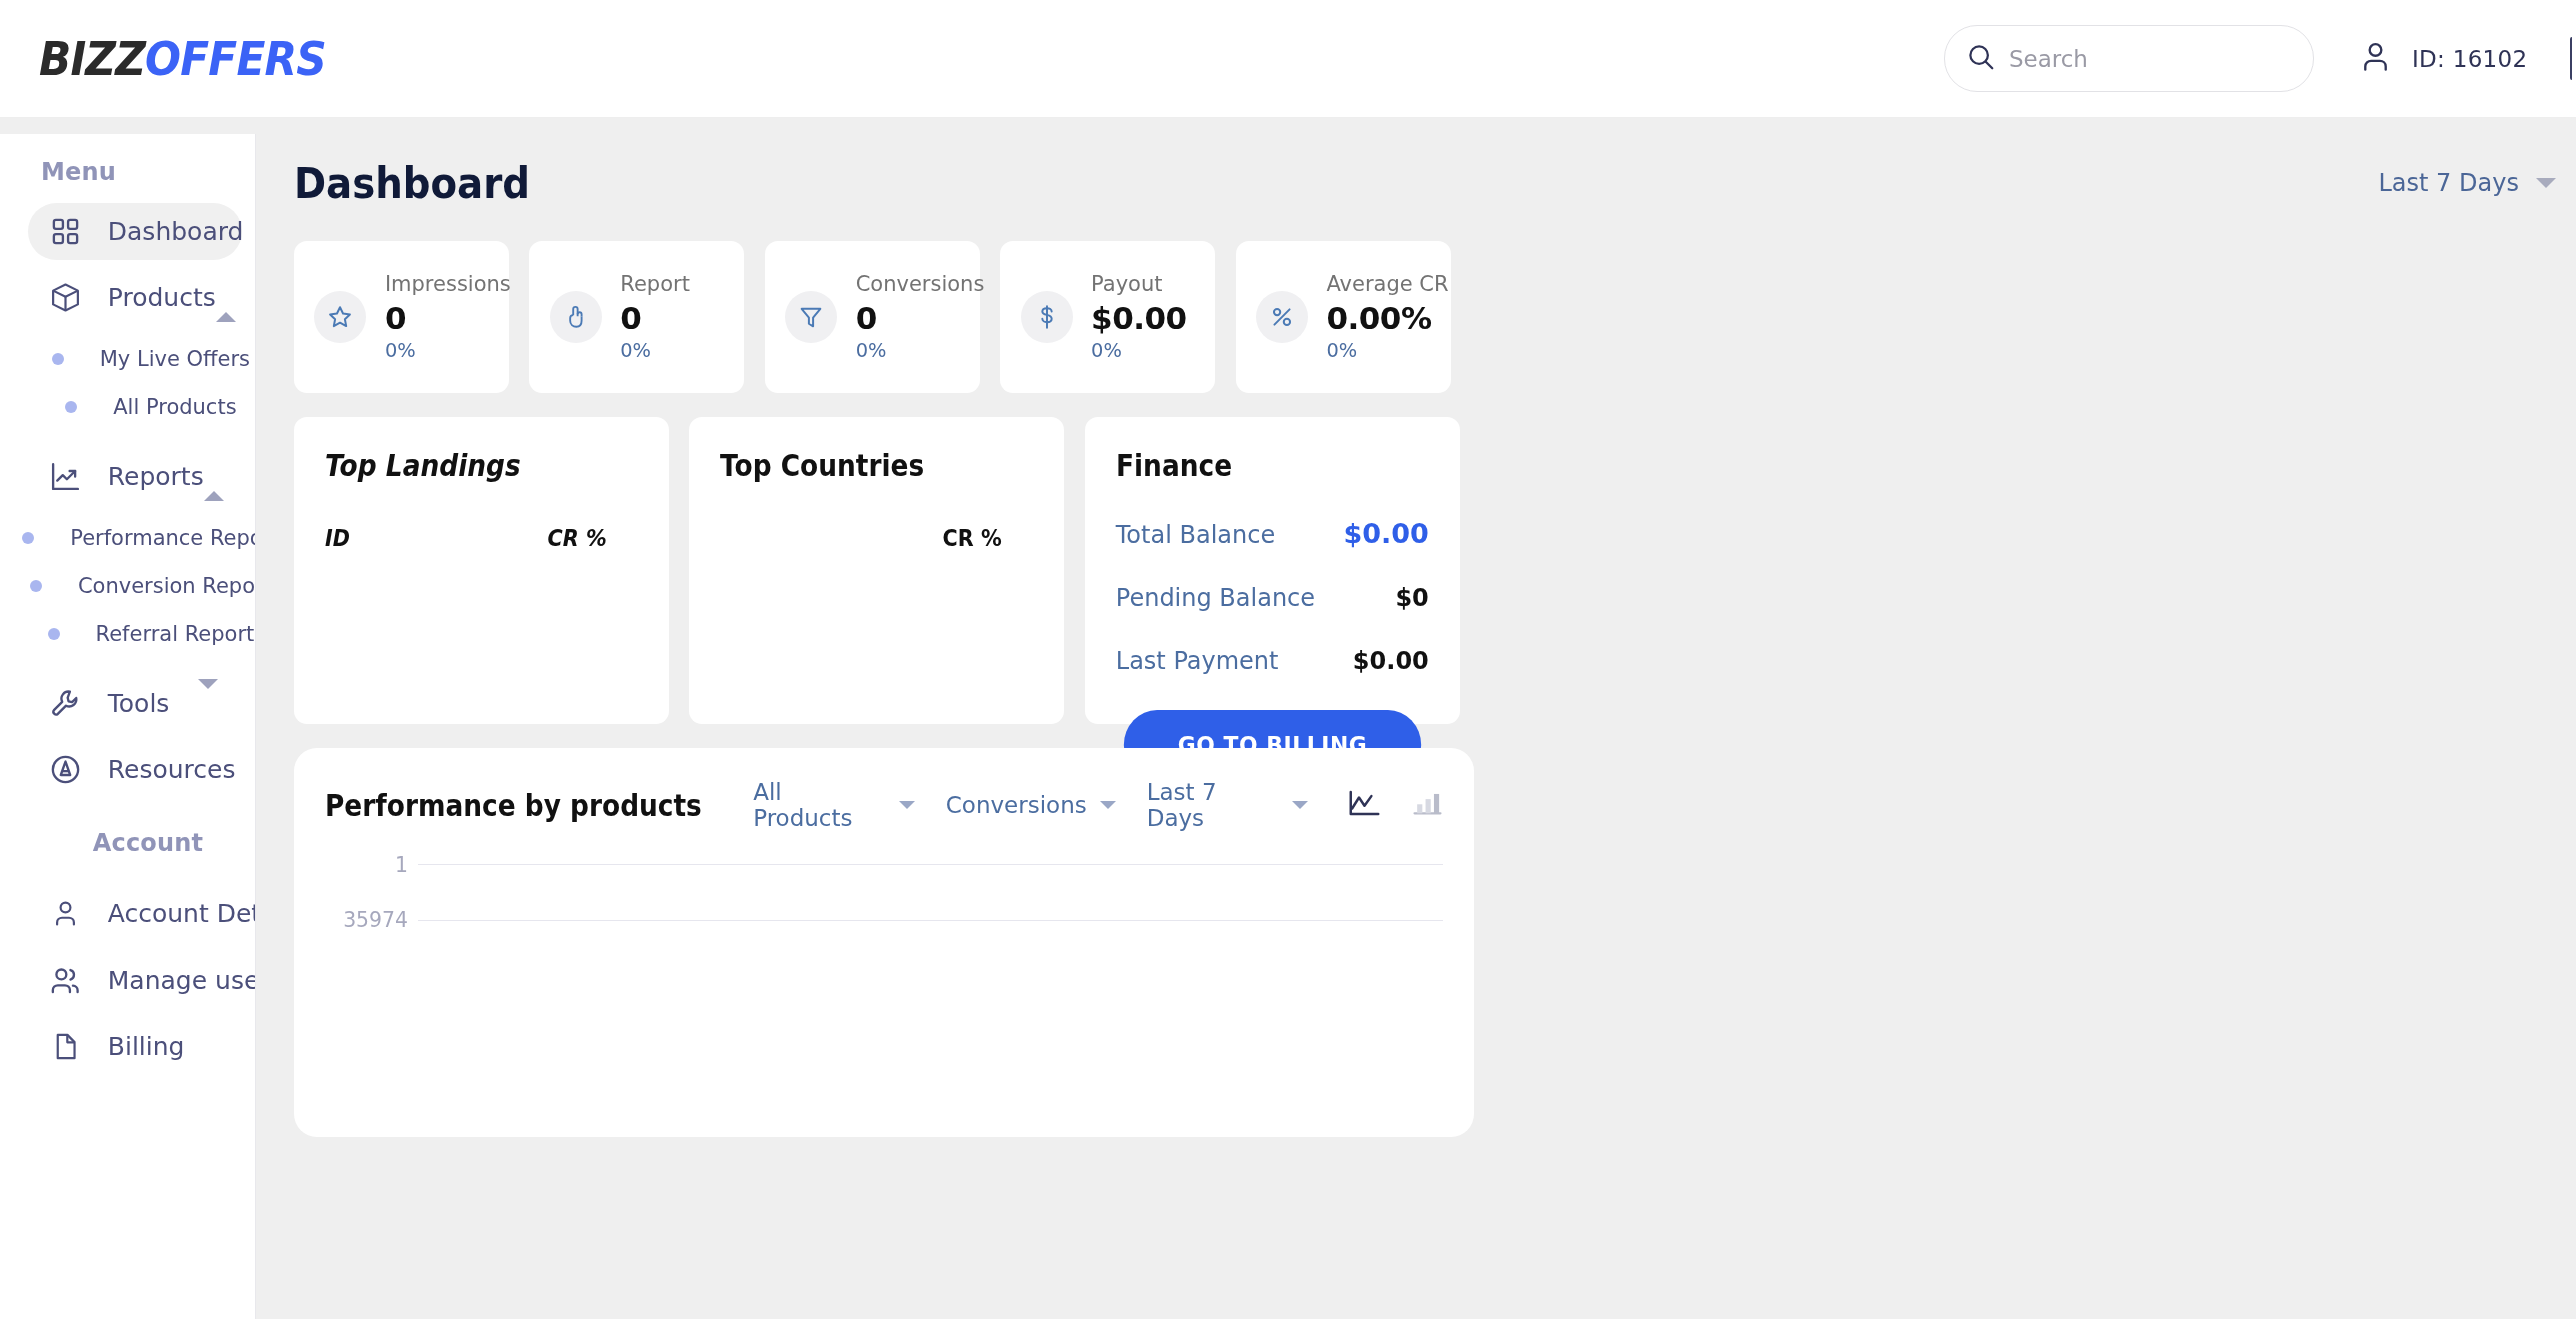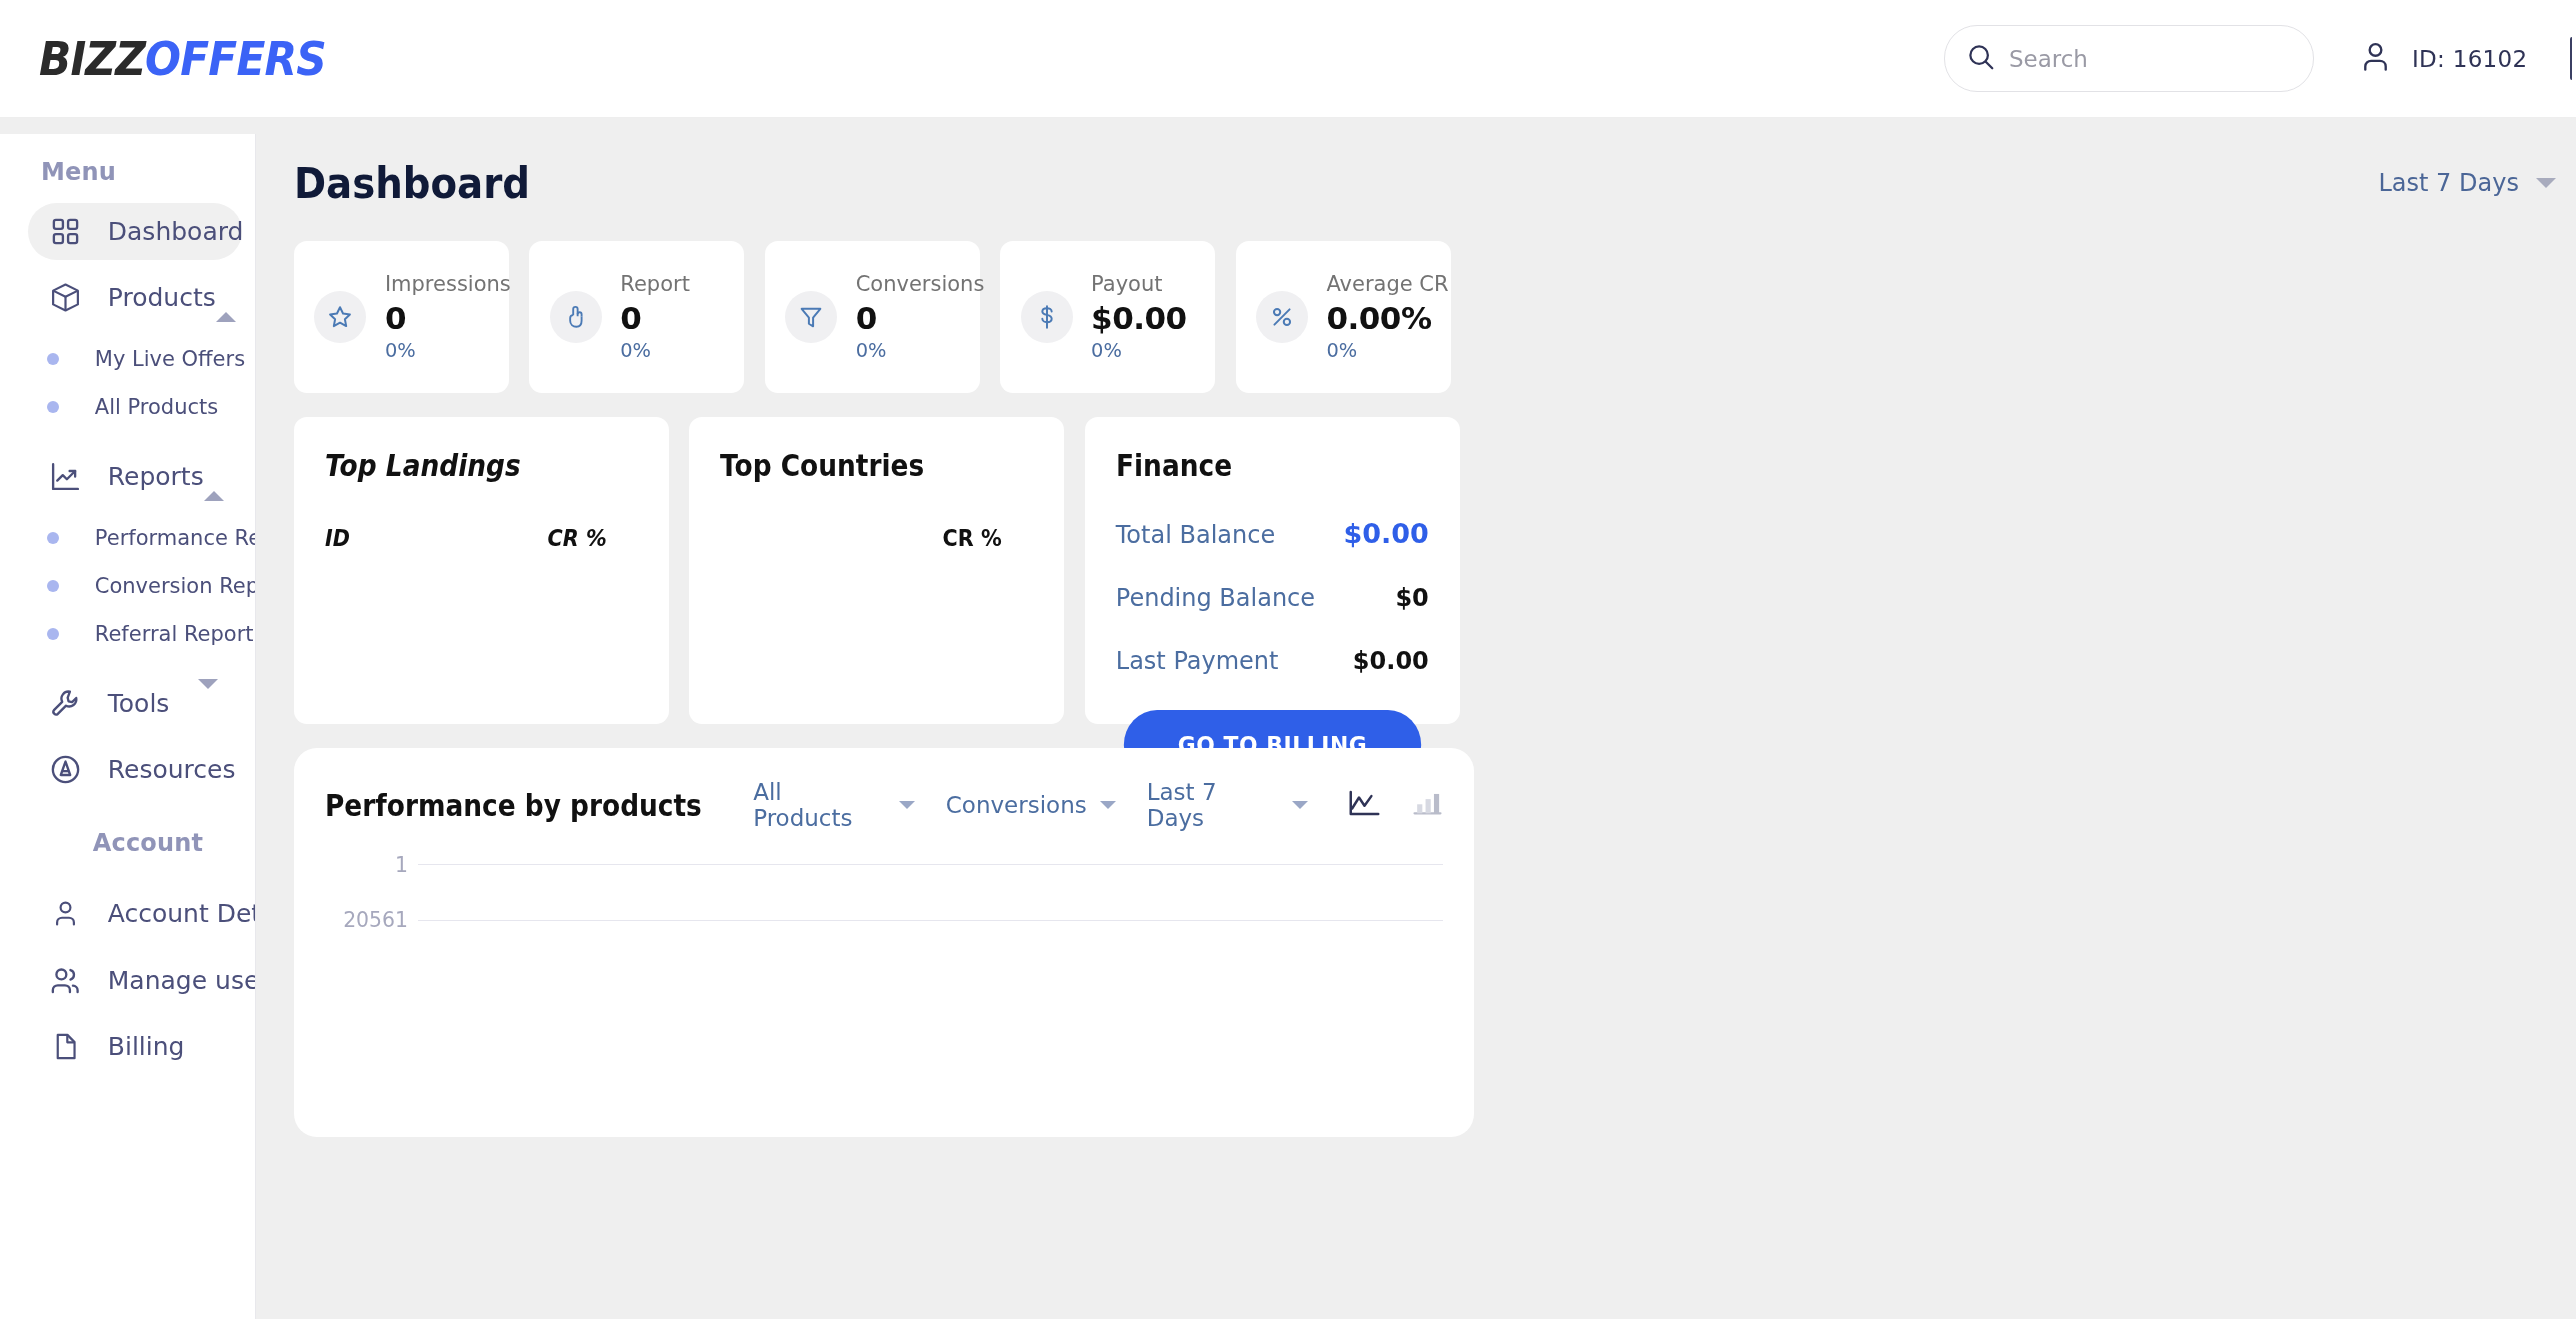--- a/index.html
+++ b/index.html
@@ -66,7 +66,7 @@
 
   .sub-item {
     display: flex; align-items: center; height: 48px;
-    margin-left: 9.3px; padding-left: 18.5px; color: #4b4f7a; font-size: 21px; cursor: pointer;
+    margin-left: 9.3px; padding-left: 18.5px; color: #4b4f7a; font-size: 21px; cursor: pointer; justify-content: center;
   }
   .sub-item .dot { width: 12px; height: 12px; border-radius: 50%; background: #a9b6ef; flex: 0 0 12px; }
   .sub-item .txt { margin-left: 36px; white-space: nowrap; }

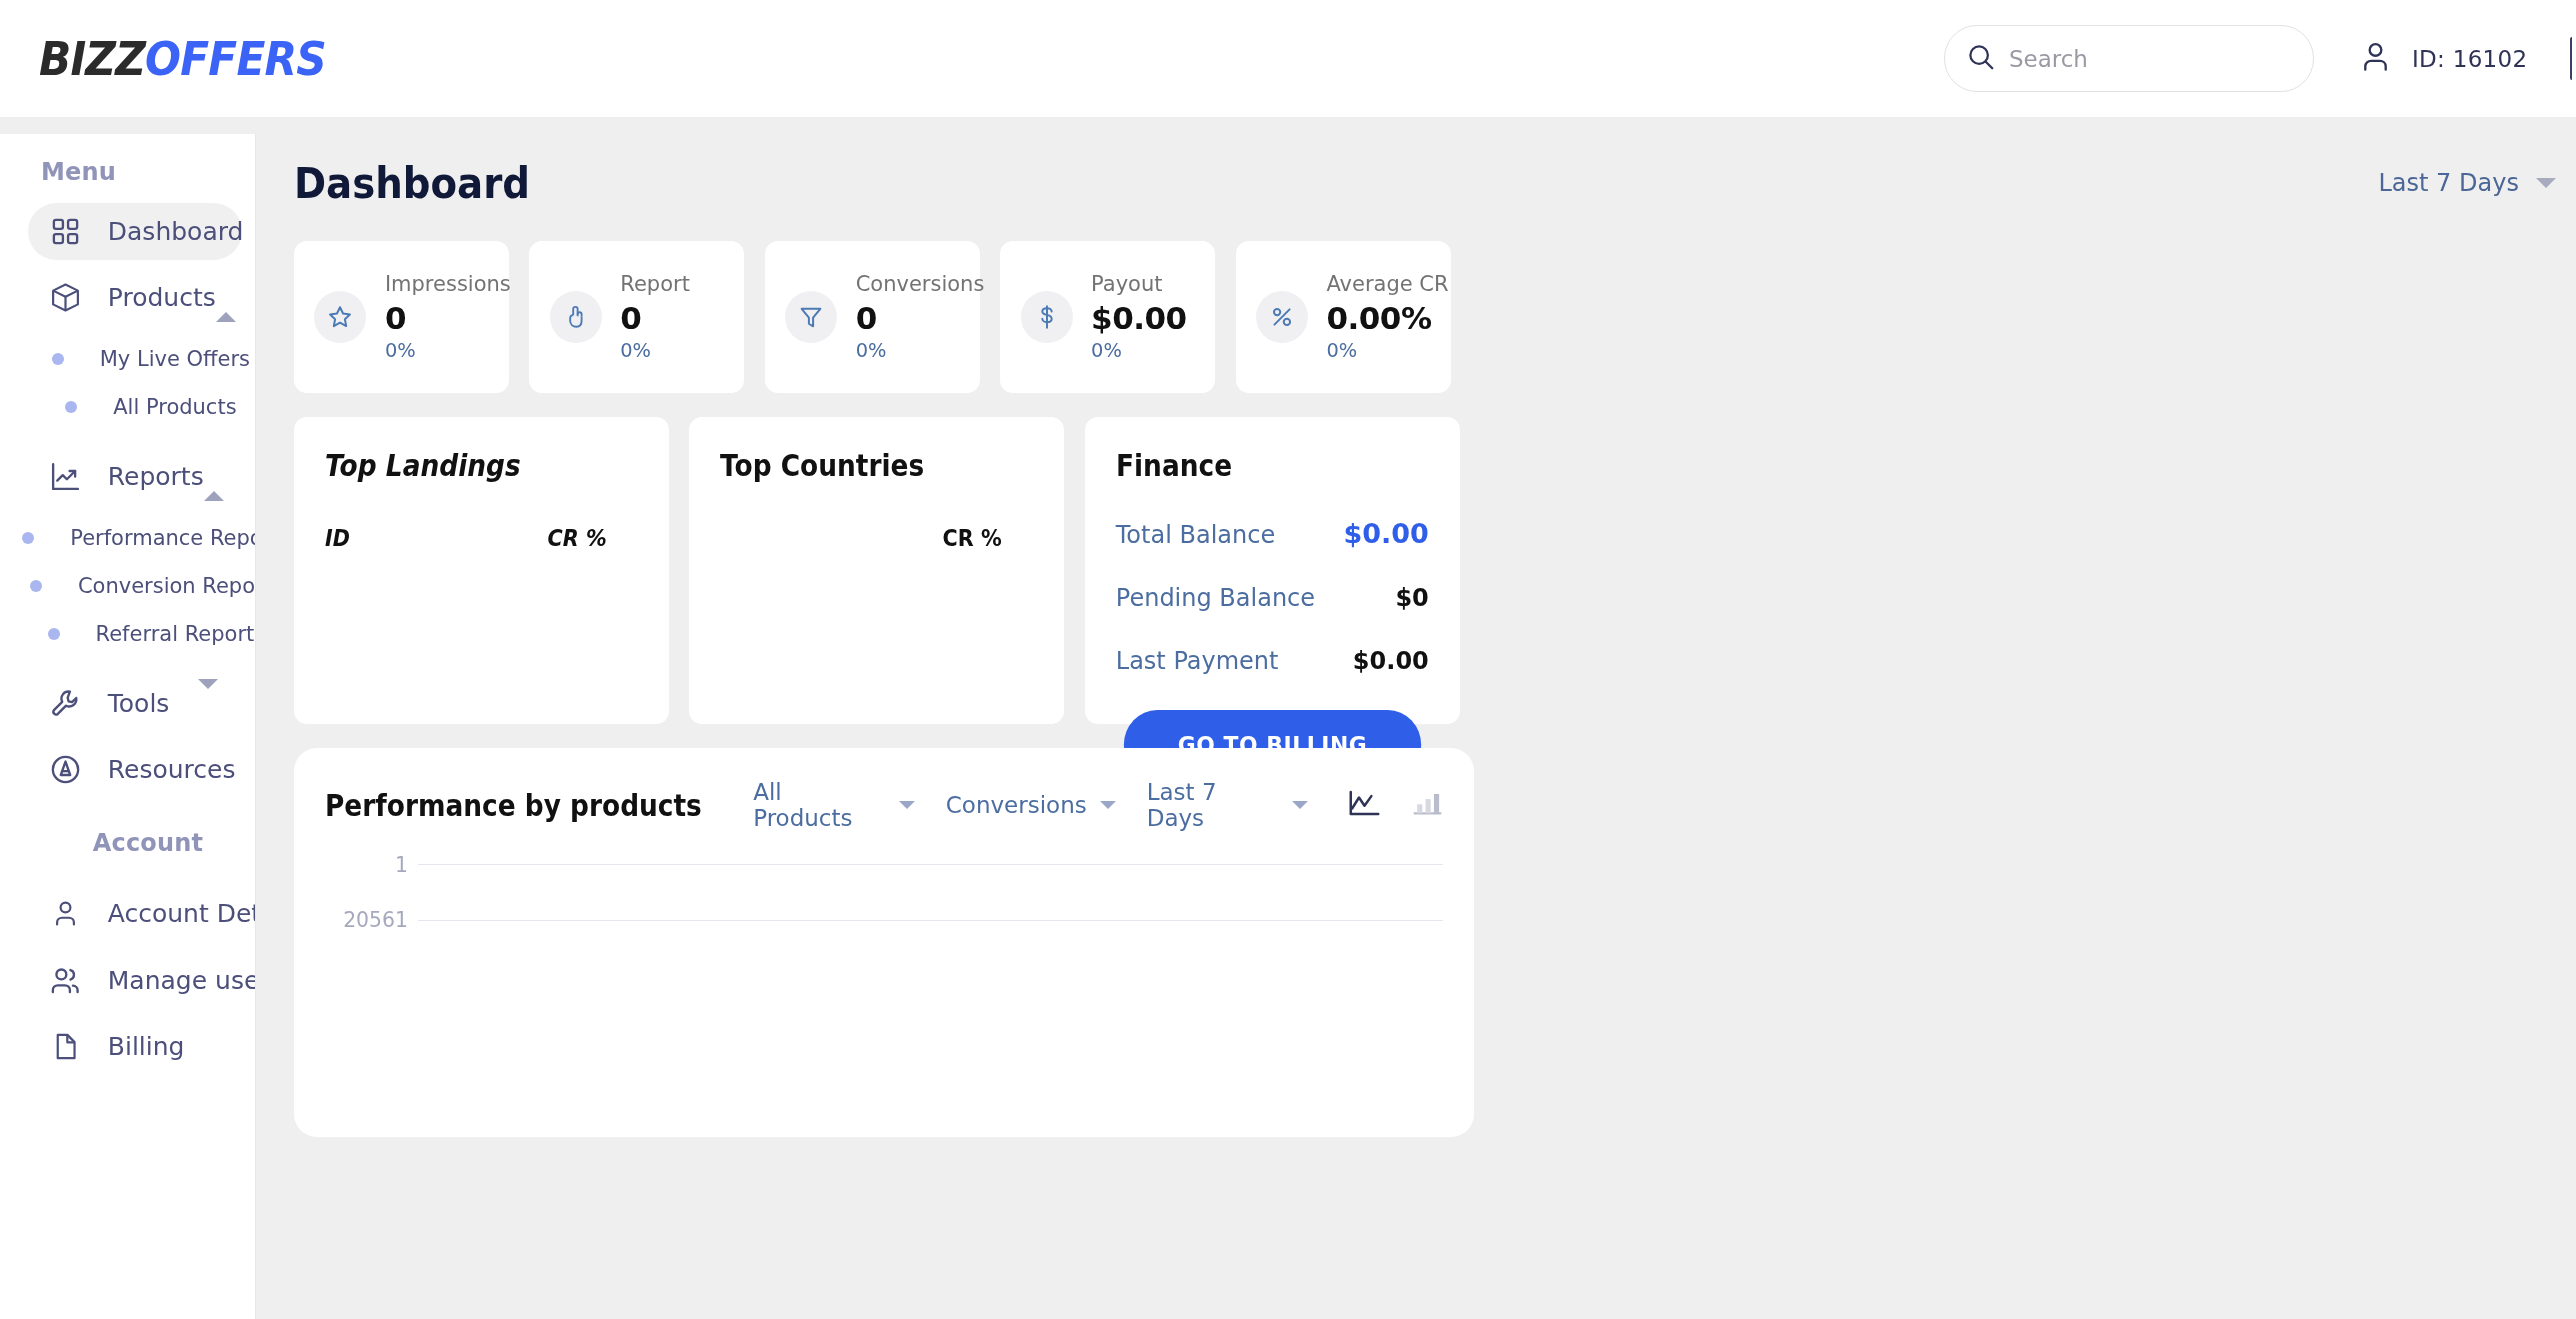--- a/index.html
+++ b/index.html
@@ -470,7 +470,7 @@
       <div class="chart-area">
         <div class="yaxis-lbl" style="top:-11px; left:0;">1</div>
         <div class="gridline" style="top:0;"></div>
-        <div class="yaxis-lbl" style="top:44px; left:0;">20561</div>
+        <div class="yaxis-lbl" style="top:44px; left:0;">35974</div>
         <div class="gridline" style="top:56px;"></div>
       </div>
     </div>

